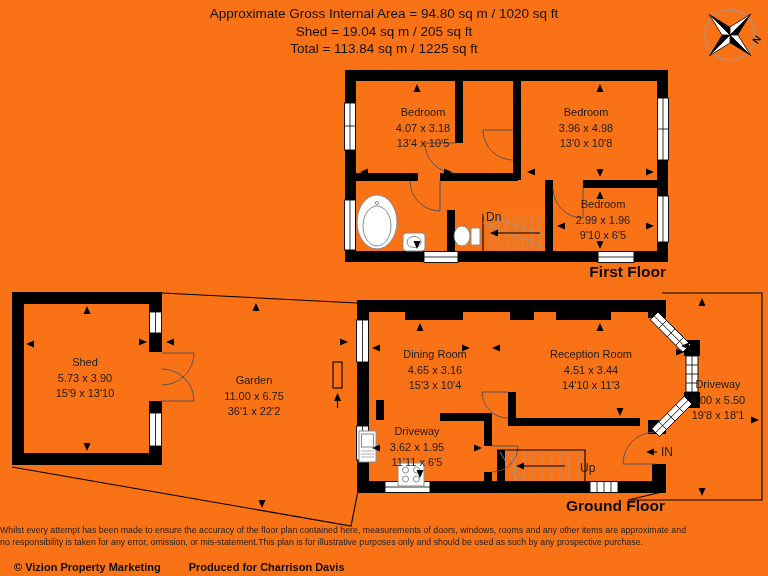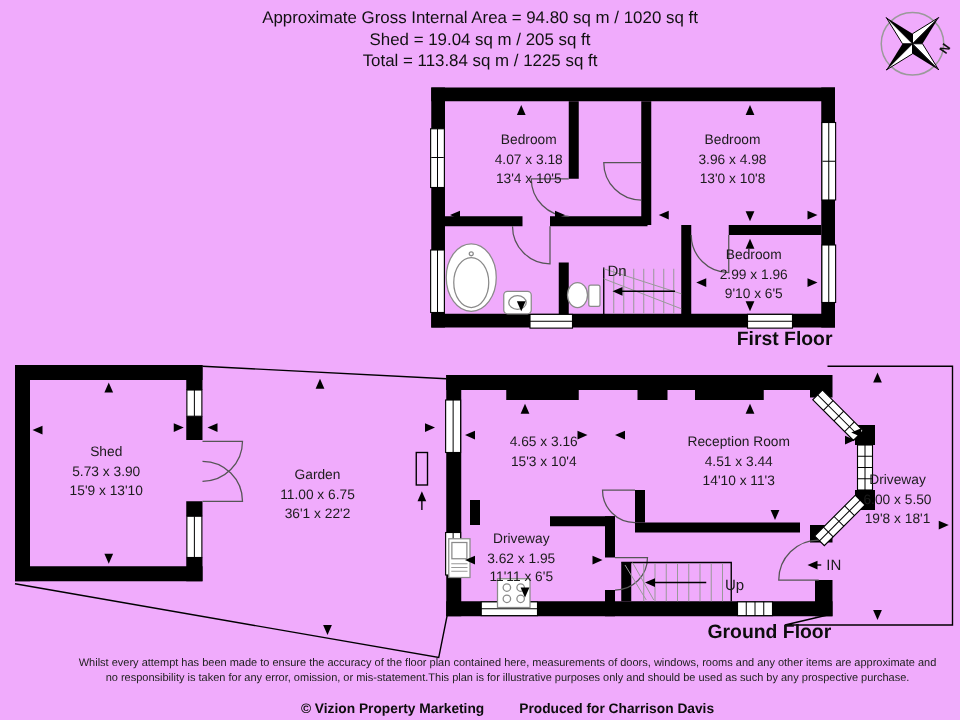--- a/index.html
+++ b/index.html
@@ -3,7 +3,7 @@
 <meta charset="utf-8">
 <style>
   html,body{margin:0;padding:0;background:#fff;}
-  .page{position:relative;width:768px;height:576px;background:#f0abfc;overflow:hidden;
+  .page{position:relative;width:768px;height:576px;background:#f97316;overflow:hidden;
         font-family:"Liberation Sans",sans-serif;color:#1a1a1a;}
   .hdr{position:absolute;top:5px;left:0;right:0;text-align:center;
        font-size:13.5px;line-height:17.5px;color:#111;}

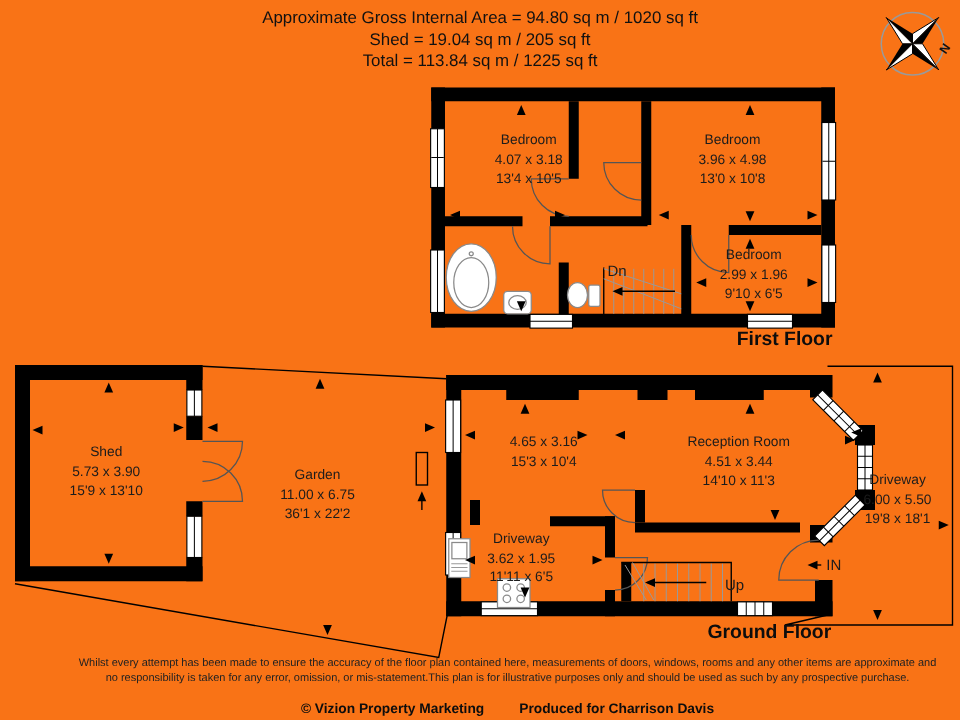--- a/index.html
+++ b/index.html
@@ -335,6 +335,7 @@
     <span>36'1 x 22'2</span>
   </div>
   <div class="room-label" style="left:373px;top:347px;width:124px">
+    <span>Dining Room</span>
     <span>4.65 x 3.16</span>
     <span>15'3 x 10'4</span>
   </div>

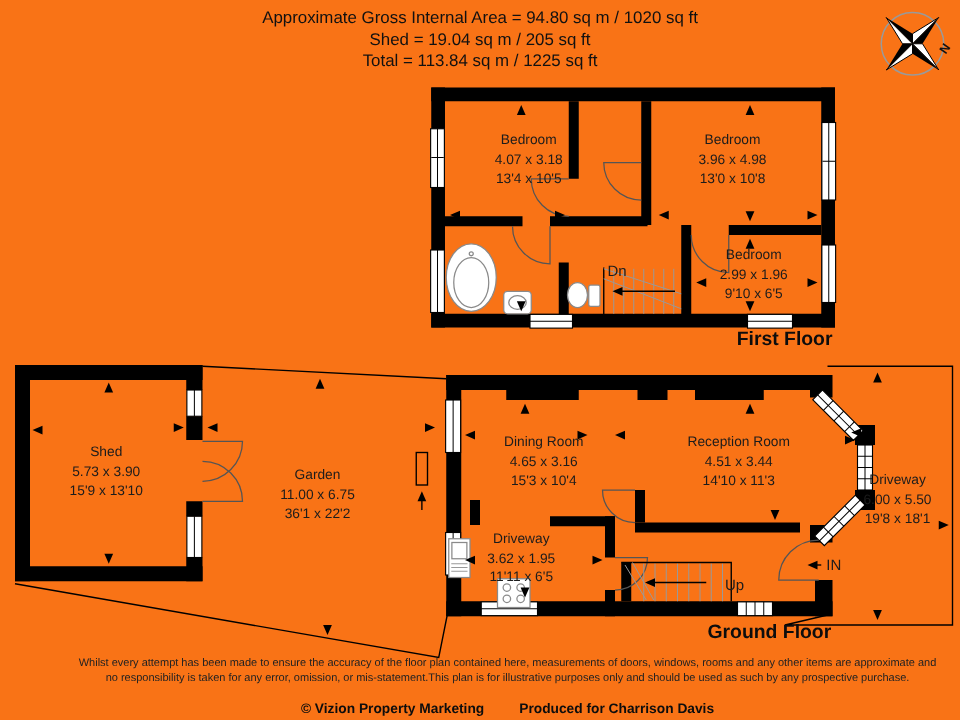--- a/index.html
+++ b/index.html
@@ -14,8 +14,8 @@
   .floor-label{position:absolute;font-size:15.5px;font-weight:bold;color:#0d0d0d;text-align:right;}
   .compass-n{position:absolute;left:753px;top:34px;font-size:10px;font-weight:bold;
              transform:rotate(-55deg);color:#111;}
-  .ftr{position:absolute;left:0;right:0;bottom:3px;text-align:center;
-       font-size:8.8px;line-height:12px;color:#222;padding-left:44px;}
+  .ftr{position:absolute;left:0;right:0;bottom:3px;
+       font-size:8.8px;line-height:12px;color:#222;}
   .credit{font-size:11px;font-weight:bold;color:#0d0d0d;margin-top:13px;}
   .credit span{margin:0 14px;}
   

